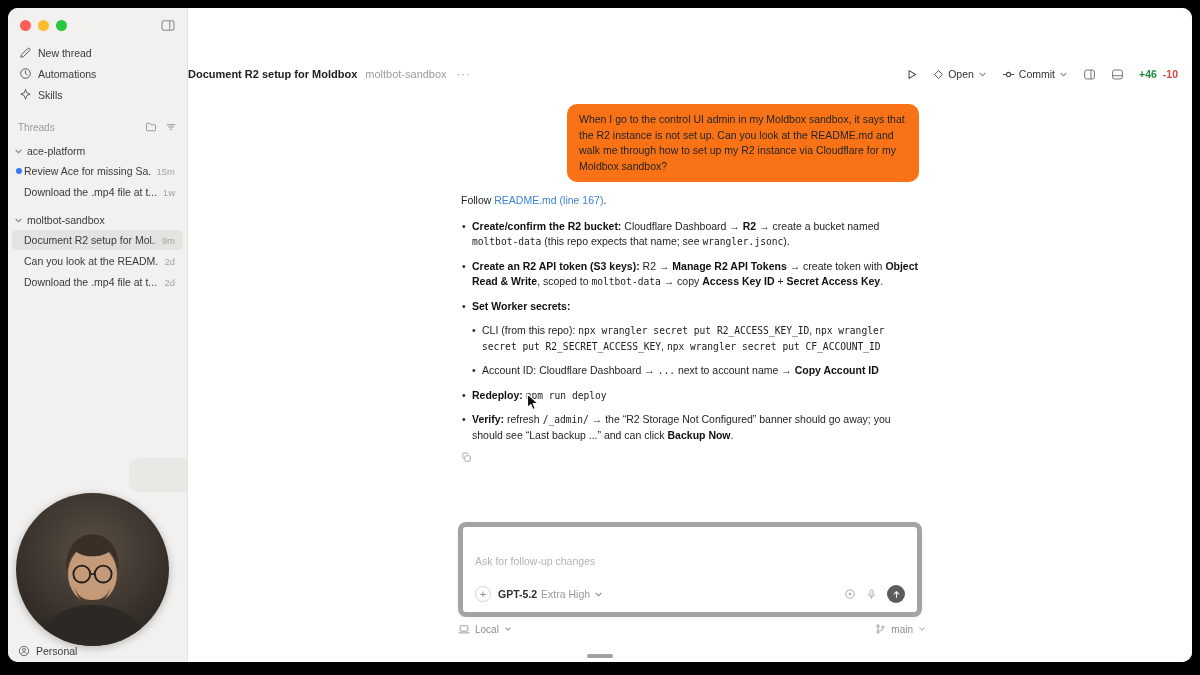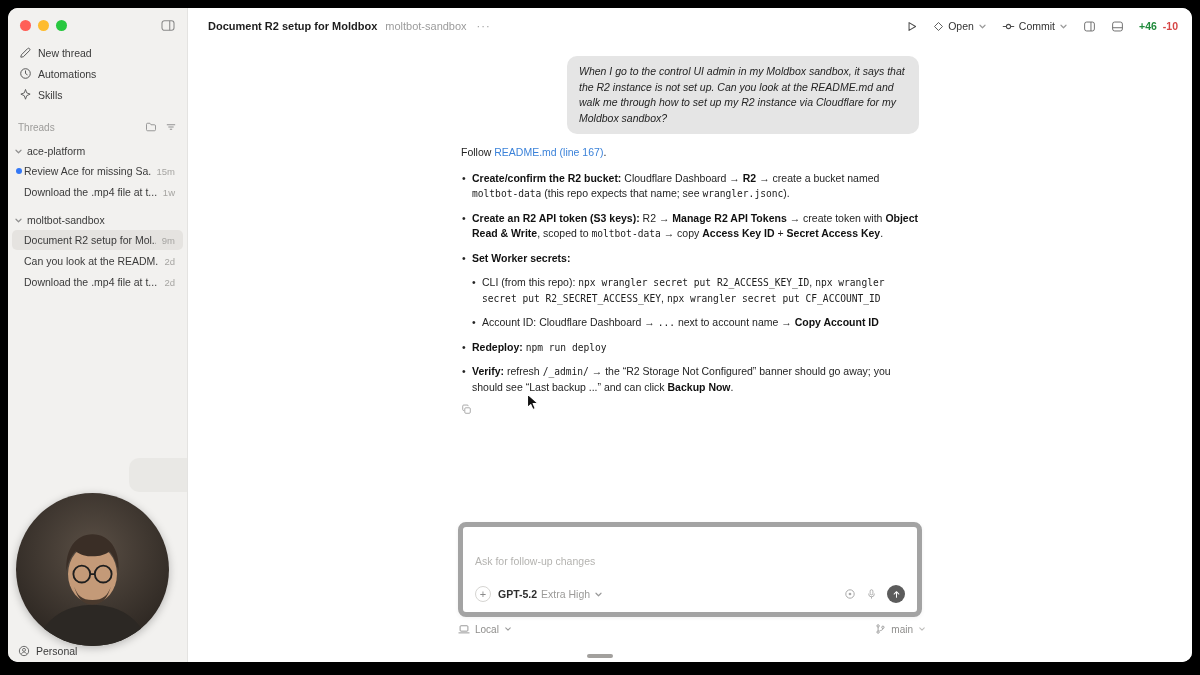--- a/index.html
+++ b/index.html
@@ -44,7 +44,7 @@
 
   
   .main { flex:1; display:flex; flex-direction:column; position:relative; min-width:0; background:#fff; }
-  .topbar { height:36px; display:flex; align-items:center; padding:0 14px 0 20px; gap:8px; }
+  .topbar { height:36px; display:flex; align-items:center; padding:0 14px 0 0; gap:8px;margin-top:48px; }
   .title { font-size:11px; font-weight:700; color:#1d1d1d; }
   .subtitle { font-size:11px; color:#9c9c9c; }
   .more { font-size:11px; color:#9c9c9c; margin-left:2px; letter-spacing:1px; }

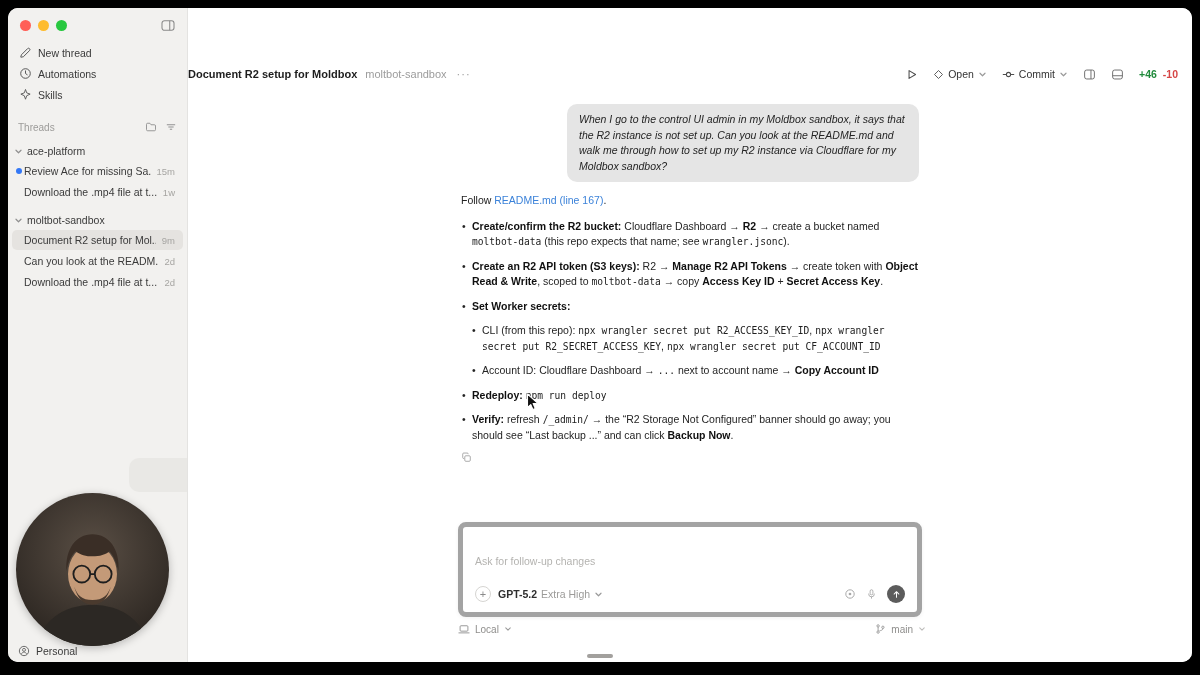--- a/index.html
+++ b/index.html
@@ -56,8 +56,8 @@
 
   .chat-scroll { flex:1; overflow:hidden; }
   .chat-col { width:458px; margin:0 auto; padding-top:12px; }
-  .bubble { margin-left:auto; max-width:352px; width:fit-content; background:#e5e5e5; border-radius:10px;
-            padding:8px 12px; font-size:10.5px; line-height:15.5px; color:#242424;font-style:italic; }
+  .bubble { margin-left:auto; max-width:352px; width:fit-content; background:#f97316; border-radius:10px;
+            padding:8px 12px; font-size:10.5px; line-height:15.5px; color:#242424; }
   .explored { margin-top:30px; font-size:10.5px; color:#8f8e8c; }
   .intro { margin-top:11px; font-size:10.5px; line-height:15.5px; color:#242424; }
   a.link { color:var(--link,#3b82d9); text-decoration:none; }

